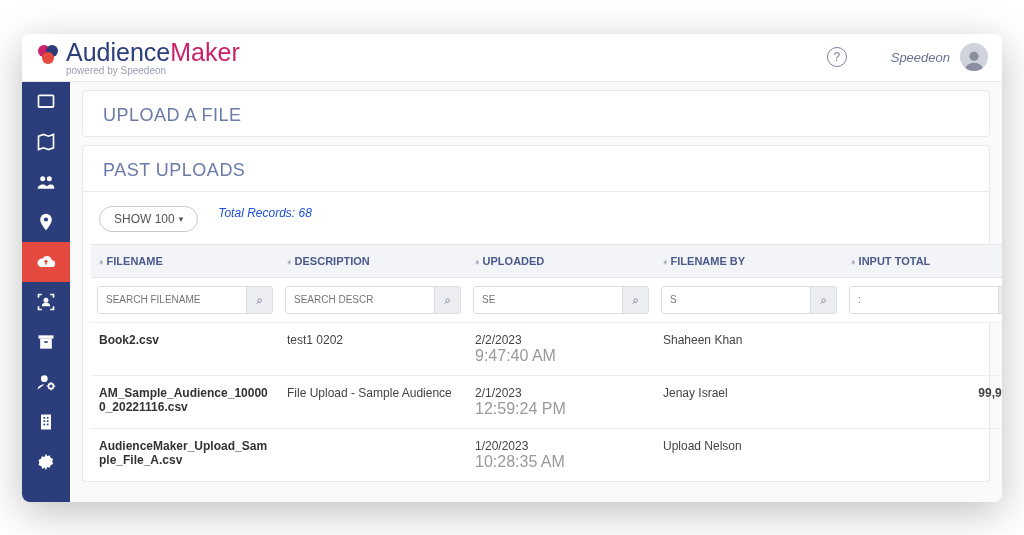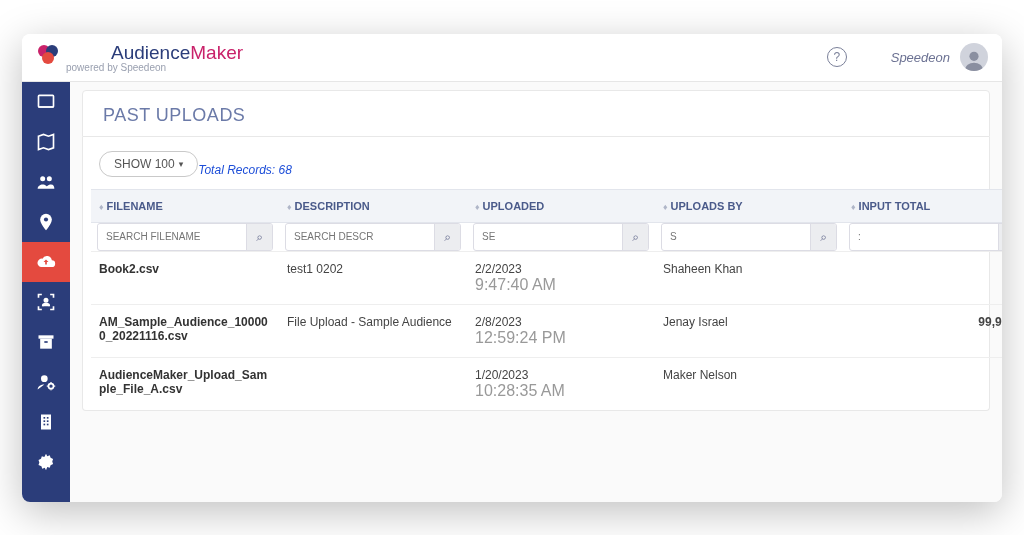--- a/index.html
+++ b/index.html
@@ -34,7 +34,7 @@
   gap: 6px;
 }
 .logo-mark { display: inline-block; }
-.logo-text { font-size: 19px; font-weight: 500; margin-left: 45px; }
+.logo-text { font-size: 25px; font-weight: 500; }
 .logo-audience { color: #2b3d7a; }
 .logo-maker { color: #c9226a; }
 .logo-sub { font-size: 10px; color: #9aa0b0; margin-top: -2px; display: block; }

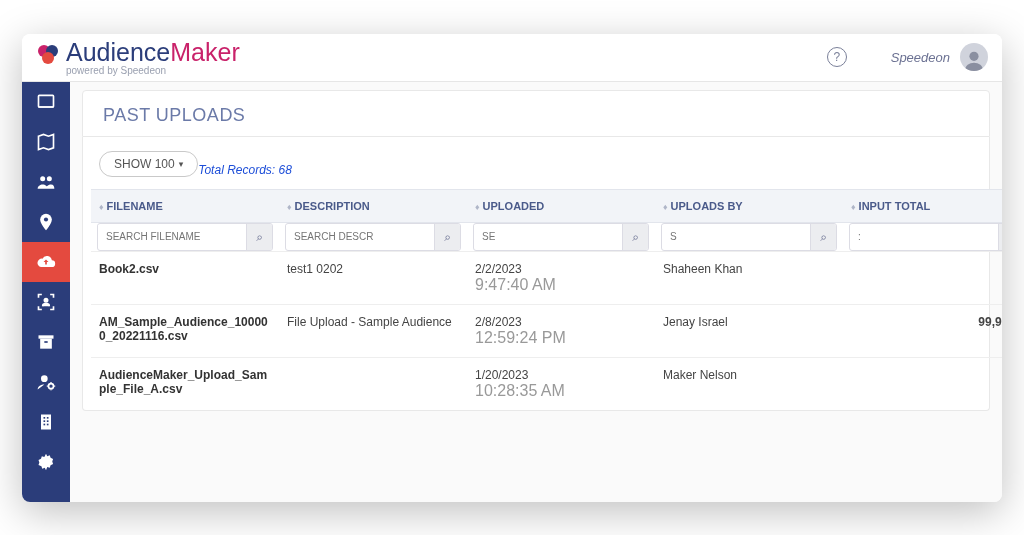--- a/index.html
+++ b/index.html
@@ -280,6 +280,7 @@
     </div>
 
     <div class="main">
+      <div class="section-header collapsed">UPLOAD A FILE</div>
       <div class="section-header">PAST UPLOADS</div>
 
       <div class="panel">

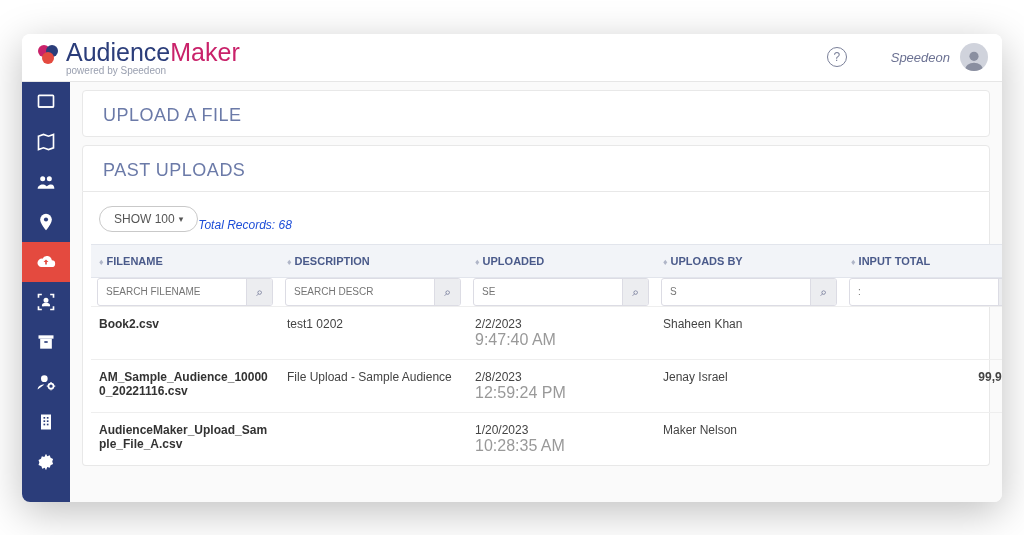--- a/index.html
+++ b/index.html
@@ -100,8 +100,8 @@
 }
 .controls {
   display: flex;
-  align-items: flex-end;
-  gap: 0;
+  align-items: flex-start;
+  gap: 20px;
   padding: 0 8px 12px;
 }
 .show-btn {

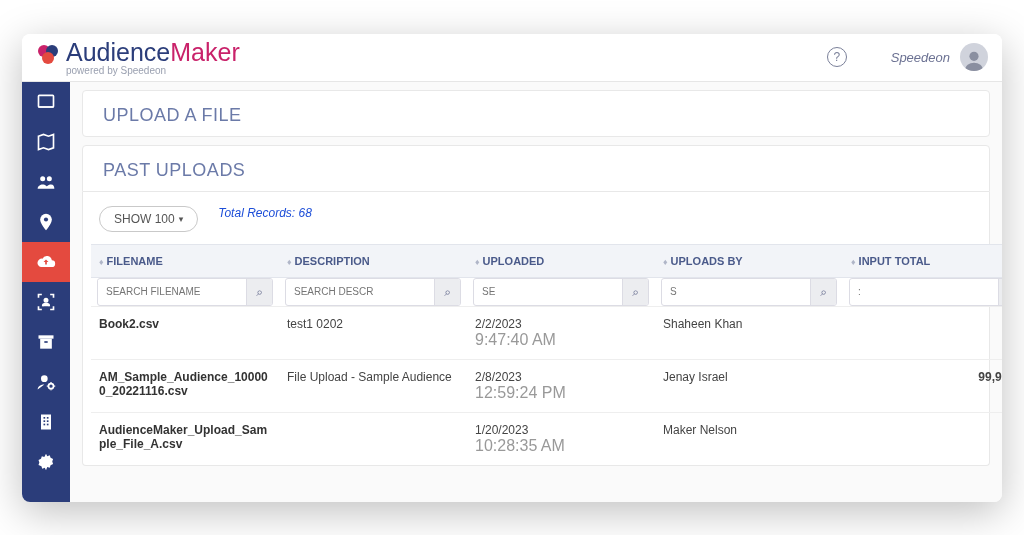--- a/index.html
+++ b/index.html
@@ -304,7 +304,7 @@
               <th><span class="sort">♦</span><span>FILENAME</span></th>
               <th><span class="sort">♦</span><span>DESCRIPTION</span></th>
               <th><span class="sort">♦</span><span>UPLOADED</span></th>
-              <th><span class="sort">♦</span><span>UPLOADS BY</span></th>
+              <th><span class="sort">♦</span><span>FILENAME BY</span></th>
               <th><span class="sort">♦</span><span>INPUT TOTAL</span></th>
 
             </tr>

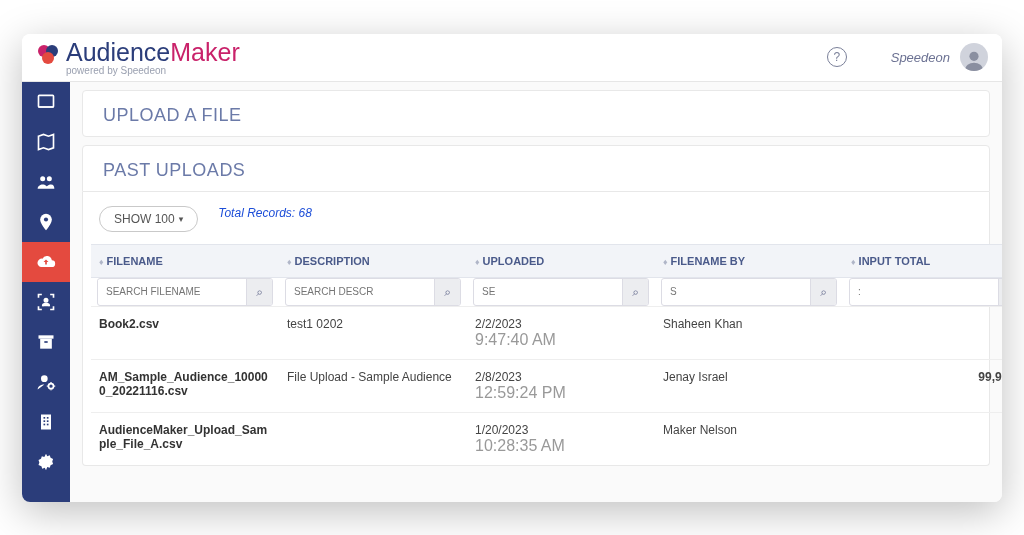--- a/index.html
+++ b/index.html
@@ -135,7 +135,7 @@
 }
 thead th .sort { color: #b0b6c8; font-size: 9px; margin-right: 3px; cursor: pointer; }
 .search-row td {
-  padding: 0 6px;
+  padding: 8px 6px;
   background: #fff;
 }
 .search-cell {

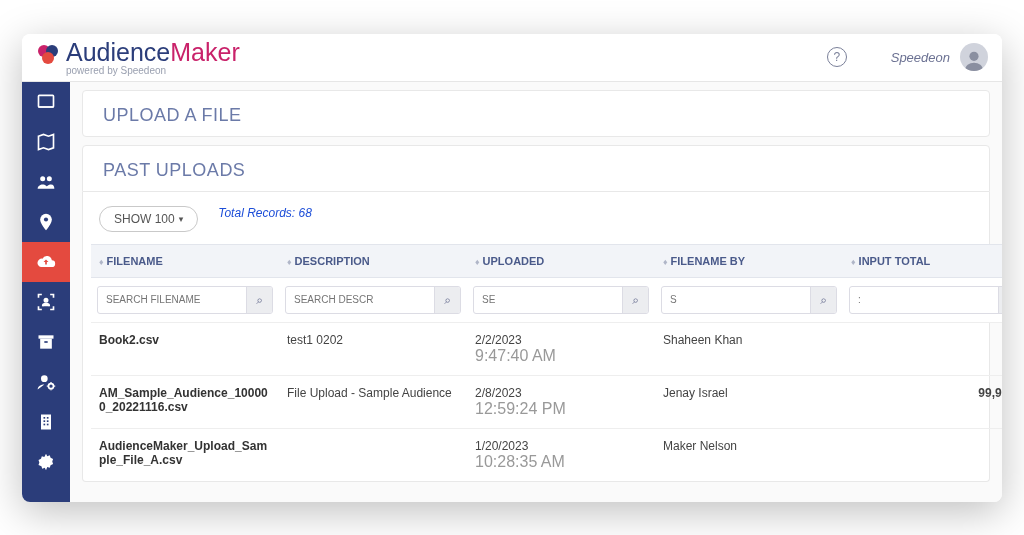--- a/index.html
+++ b/index.html
@@ -356,7 +356,7 @@
             <tr class="data-row">
               <td class="filename">AM_Sample_Audience_100000_20221116.csv</td>
               <td>File Upload - Sample Audience</td>
-              <td><span>2/8/2023</span><span class="time-sub">12:59:24 PM</span></td>
+              <td><span>2/1/2023</span><span class="time-sub">12:59:24 PM</span></td>
               <td>Jenay Israel</td>
               <td class="num">99,999</td>
 

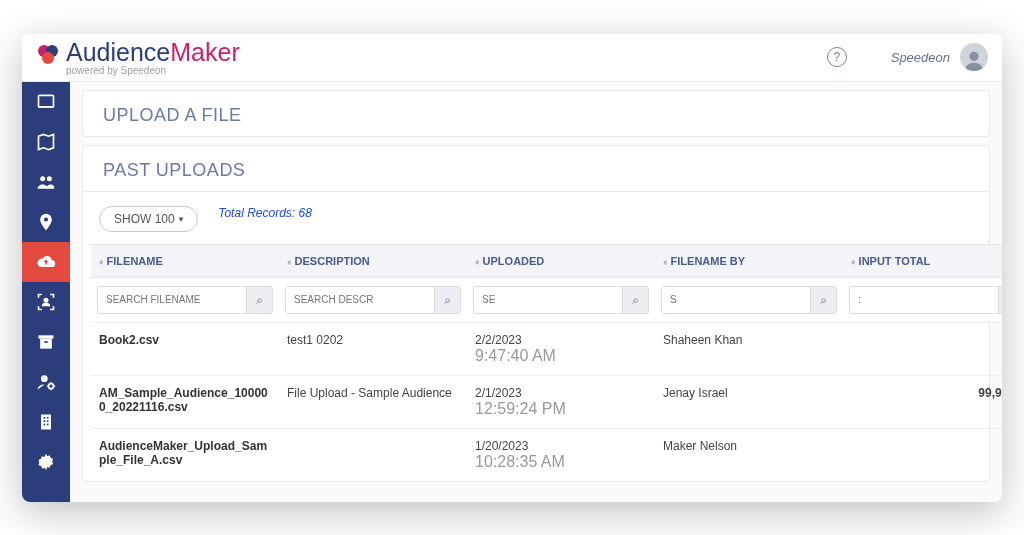--- a/index.html
+++ b/index.html
@@ -366,7 +366,7 @@
               <td class="filename">AudienceMaker_Upload_Sample_File_A.csv</td>
               <td></td>
               <td><span>1/20/2023</span><span class="time-sub">10:28:35 AM</span></td>
-              <td>Maker Nelson</td>
+              <td>Upload Nelson</td>
               <td class="num"></td>
 
             </tr>

